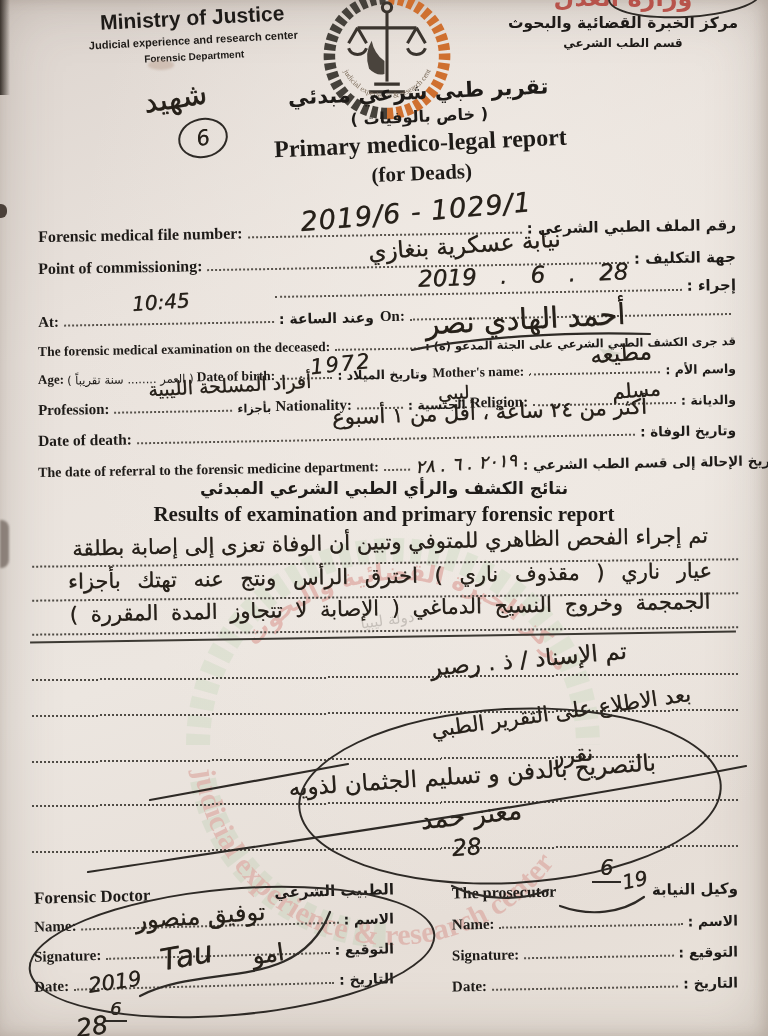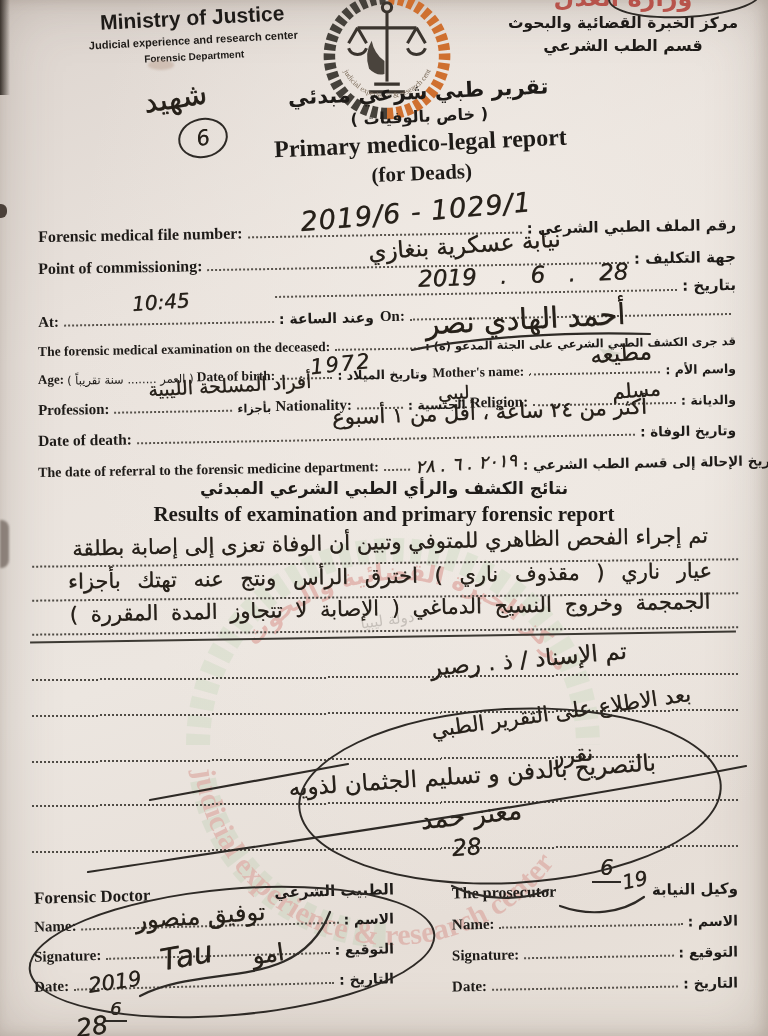--- a/index.html
+++ b/index.html
@@ -73,7 +73,7 @@
   <div class="abs" style="left:488px;top:-16px;width:270px;text-align:center;z-index:2;">
     <div class="ar" style="font-size:24px;color:#b5473f;letter-spacing:2px;opacity:.9;">وزارة العدل</div>
     <div class="ar" style="font-size:15.5px;margin-top:2px;">مركز الخبرة القضائية والبحوث</div>
-    <div class="ar" style="font-size:16px;margin-top:4px;">قسم الطب الشرعي</div>
+    <div class="ar" style="font-size:12px;margin-top:4px;">قسم الطب الشرعي</div>
   </div>
   <div class="abs" style="left:608px;top:-26px;width:150px;height:40px;border:2px solid #2e2a26;border-radius:50%;z-index:2;transform:rotate(-3deg);"></div>
 

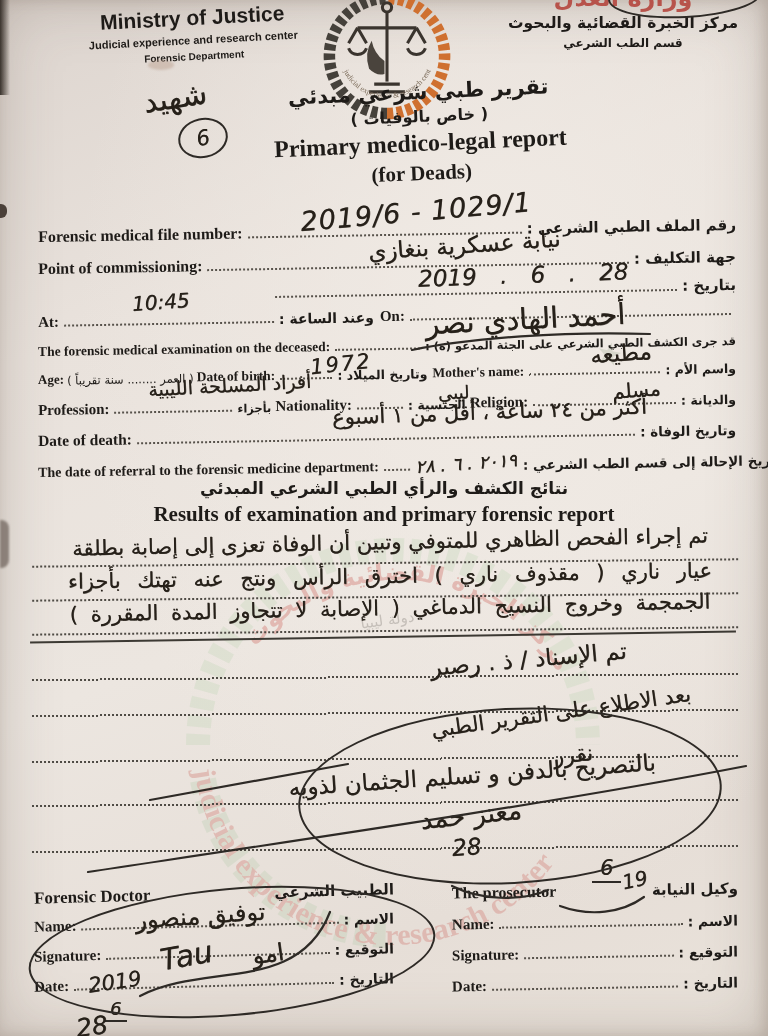--- a/index.html
+++ b/index.html
@@ -106,7 +106,7 @@
   <div class="row" style="top:282px;">
     <span style="flex:0 0 232px;"></span>
     <span class="dots"></span>
-    <span class="ar" style="font-size:15px;">بتاريخ :</span>
+    <span class="ar" style="font-size:15px;">إجراء :</span>
   </div>
   <div class="hw lat" style="left:418px;top:262px;font-size:23px;word-spacing:16px;transform:rotate(-2deg);" dir="ltr">2019 . 6 . 28</div>
 

